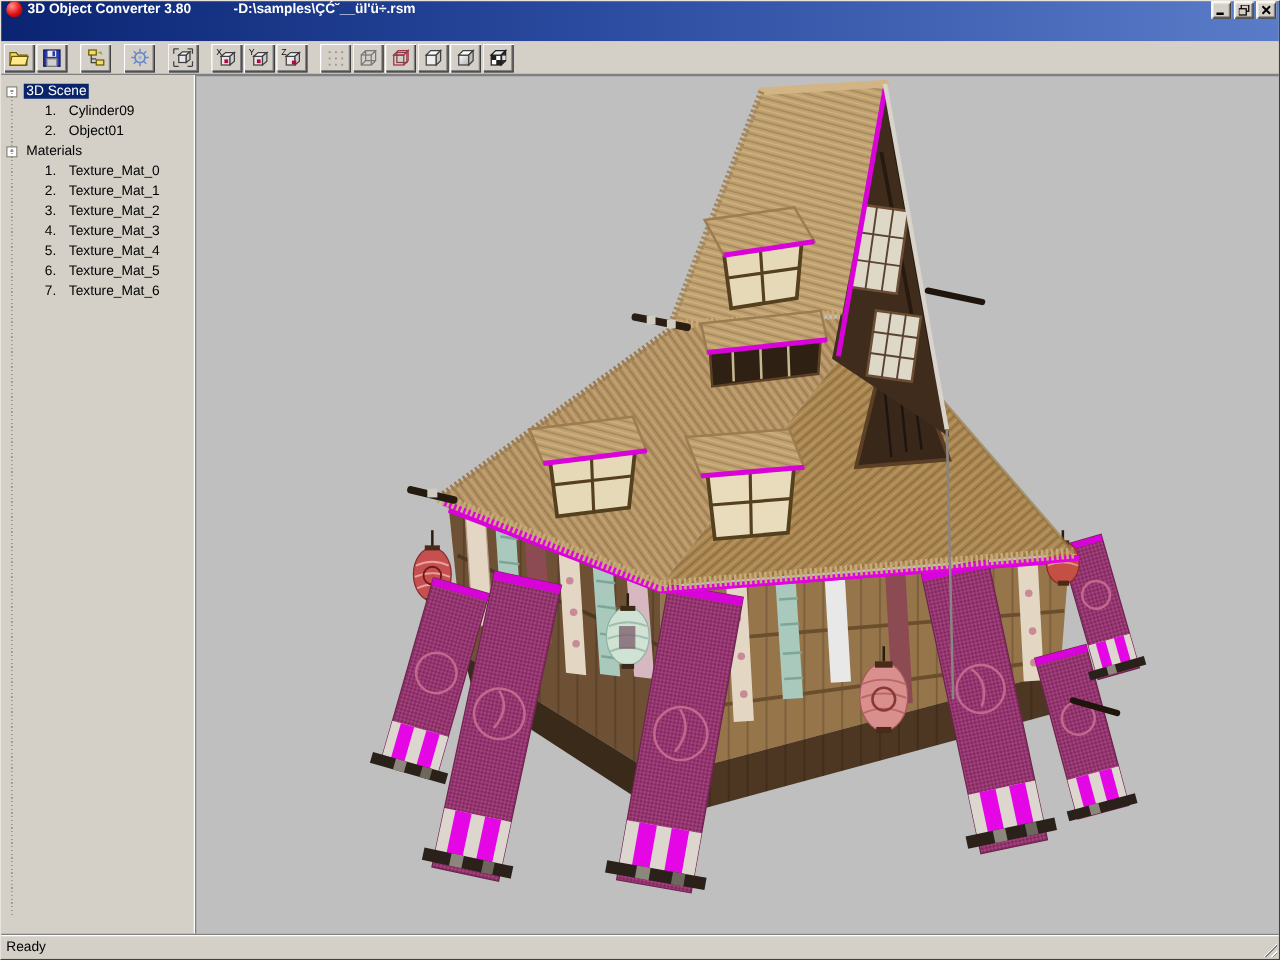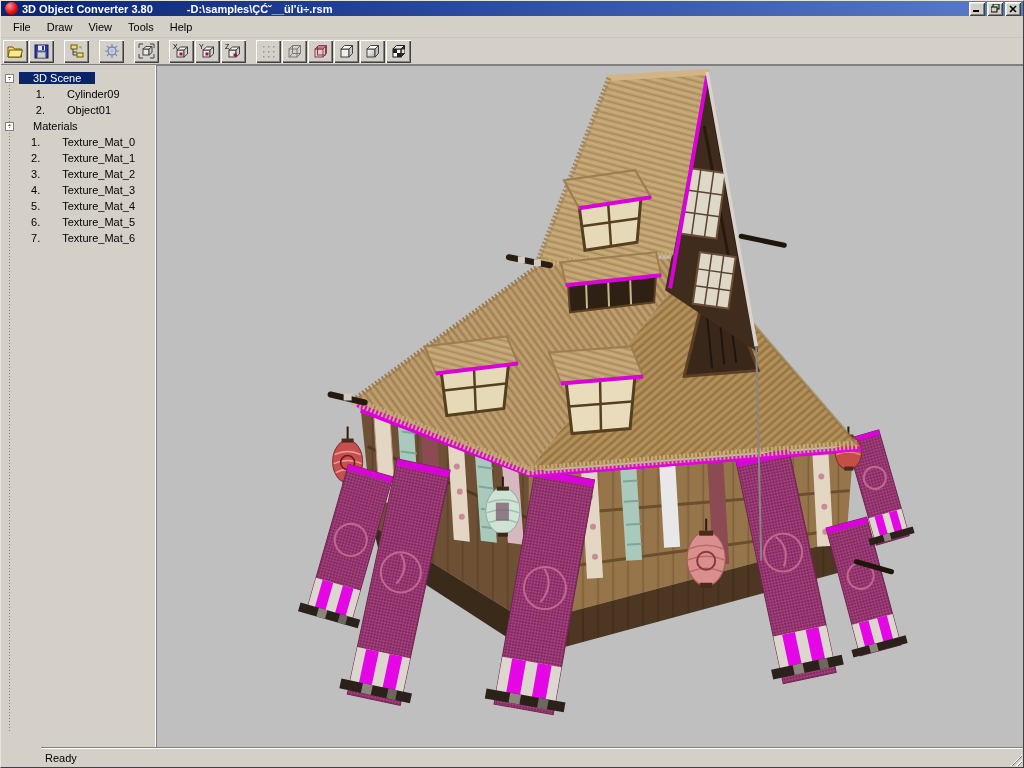--- a/index.html
+++ b/index.html
@@ -11,8 +11,8 @@
             border-right:1px solid #404040; border-bottom:1px solid #404040; }
 
   
-  .titlebar { height:15px; background:linear-gradient(90deg,#0a2472 0%, #2a4a9f 45%, #5a7cc8 100%);
-              display:flex; align-items:center; padding:0 2px; color:#fff; flex:0 0 auto; }
+  .titlebar { height:32px; background:linear-gradient(90deg,#0a2472 0%, #2a4a9f 45%, #5a7cc8 100%);
+              display:flex; align-items:flex-start; padding:0 2px; color:#fff; flex:0 0 auto; }
   .app-icon { width:13px; height:13px; border-radius:50%;
               background:radial-gradient(circle at 35% 30%, #ff9090, #e01010 55%, #700000);
               margin:0 4px 0 2px; flex:0 0 auto; }

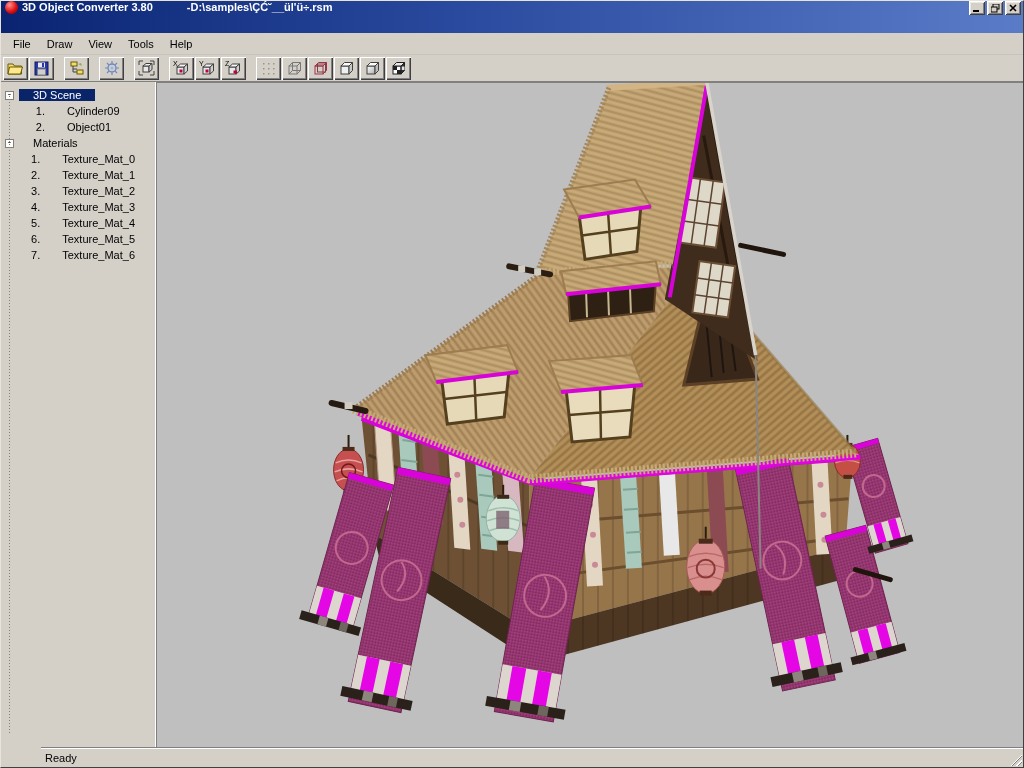--- a/index.html
+++ b/index.html
@@ -96,13 +96,6 @@
     </div>
   </div>
 
-  <div class="menubar">
-    <span class="menu-item">File</span>
-    <span class="menu-item">Draw</span>
-    <span class="menu-item">View</span>
-    <span class="menu-item">Tools</span>
-    <span class="menu-item">Help</span>
-  </div>
 
   <div class="toolbar">
     <div class="tool-btn">

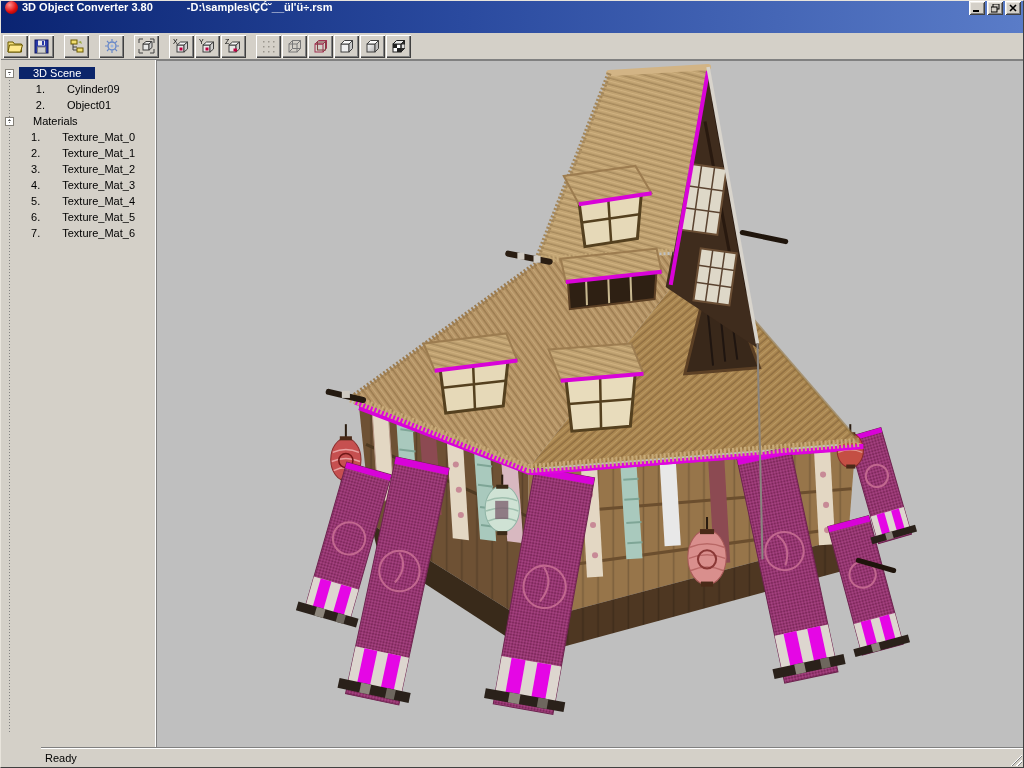--- a/index.html
+++ b/index.html
@@ -53,7 +53,7 @@
   .texpand { width:9px; height:9px; background:#fff; border:1px solid #848078; color:#000;
              font-size:9px; line-height:7px; text-align:center; margin-right:5px; flex:0 0 auto;
              font-family:"Liberation Mono", monospace; }
-  .tlabel { padding:0 14px; }
+  .tlabel { padding:0 2px; }
   .tlabel.selected { background:#0a246a; color:#fff; }
   .tchild { padding-left:24px; }
   .tnum { display:inline-block; width:16px; text-align:right; margin-right:8px; }

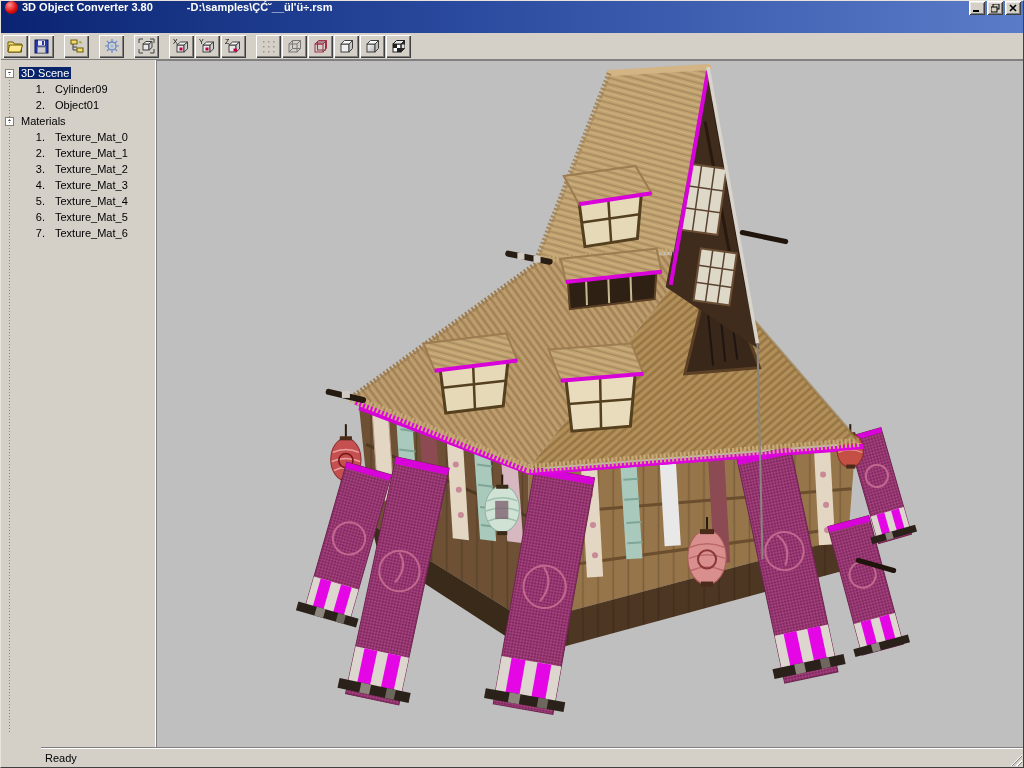--- a/index.html
+++ b/index.html
@@ -63,7 +63,7 @@
   
   .statusbar { height:20px; background:#d4d0c8; border-top:1px solid #808080;
                box-shadow: inset 0 1px 0 #fff; display:flex; align-items:center;
-               padding-left:4px; flex:0 0 auto; position:relative;margin-left:40px; }
+               padding-left:4px; flex:0 0 auto; position:relative; }
   .grip { position:absolute; right:1px; bottom:1px; width:13px; height:13px;
           background:repeating-linear-gradient(135deg, transparent 0 2px, #fff 2px 3px, #808080 3px 4px);
           clip-path:polygon(100% 0, 100% 100%, 0 100%); }

